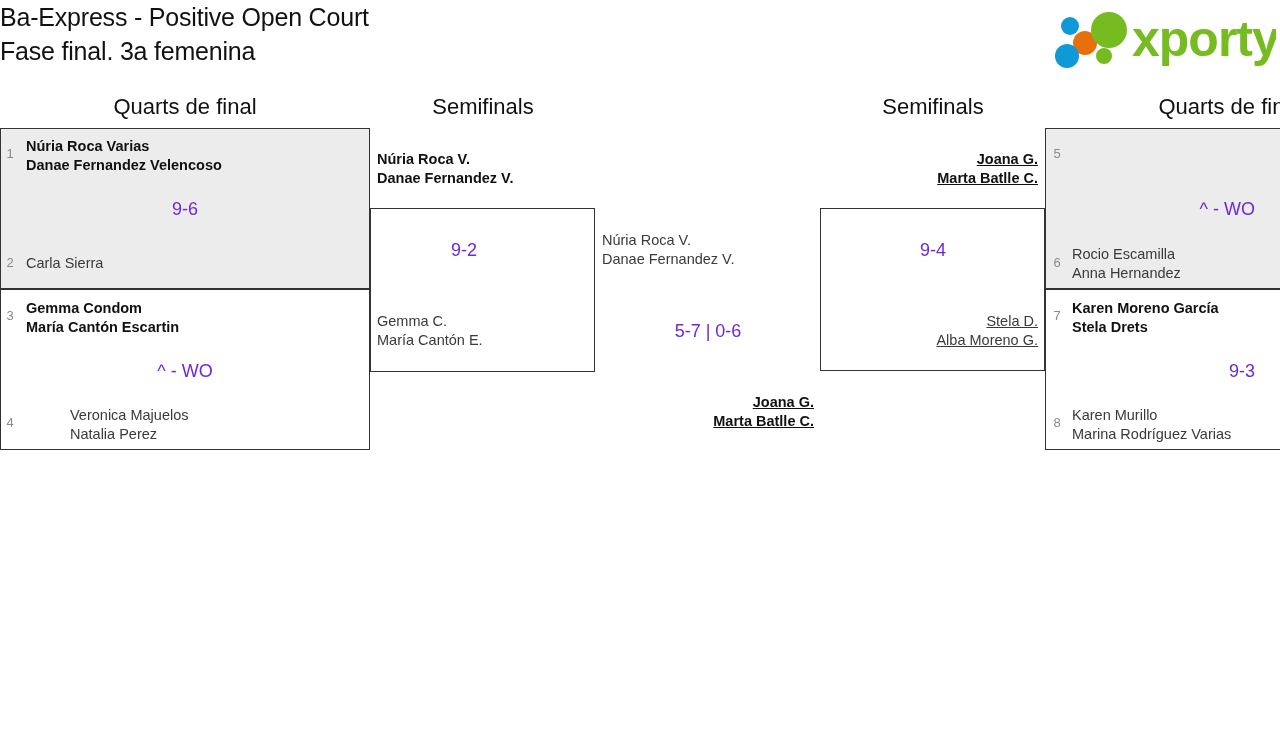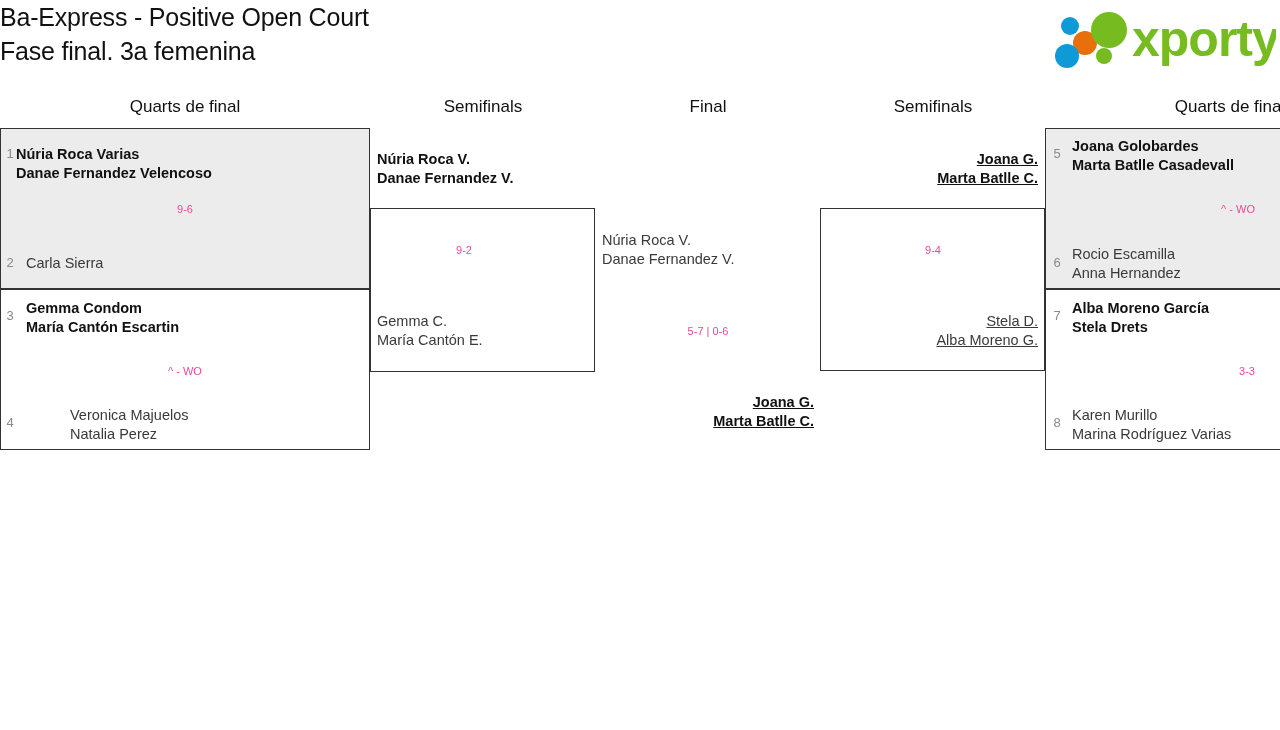--- a/index.html
+++ b/index.html
@@ -45,7 +45,7 @@
   .round-header {
     position: absolute;
     top: 96px;
-    font-size: 17px;
+    font-size: 22px;
     line-height: 22px;
     font-weight: 400;
     color: #111111;

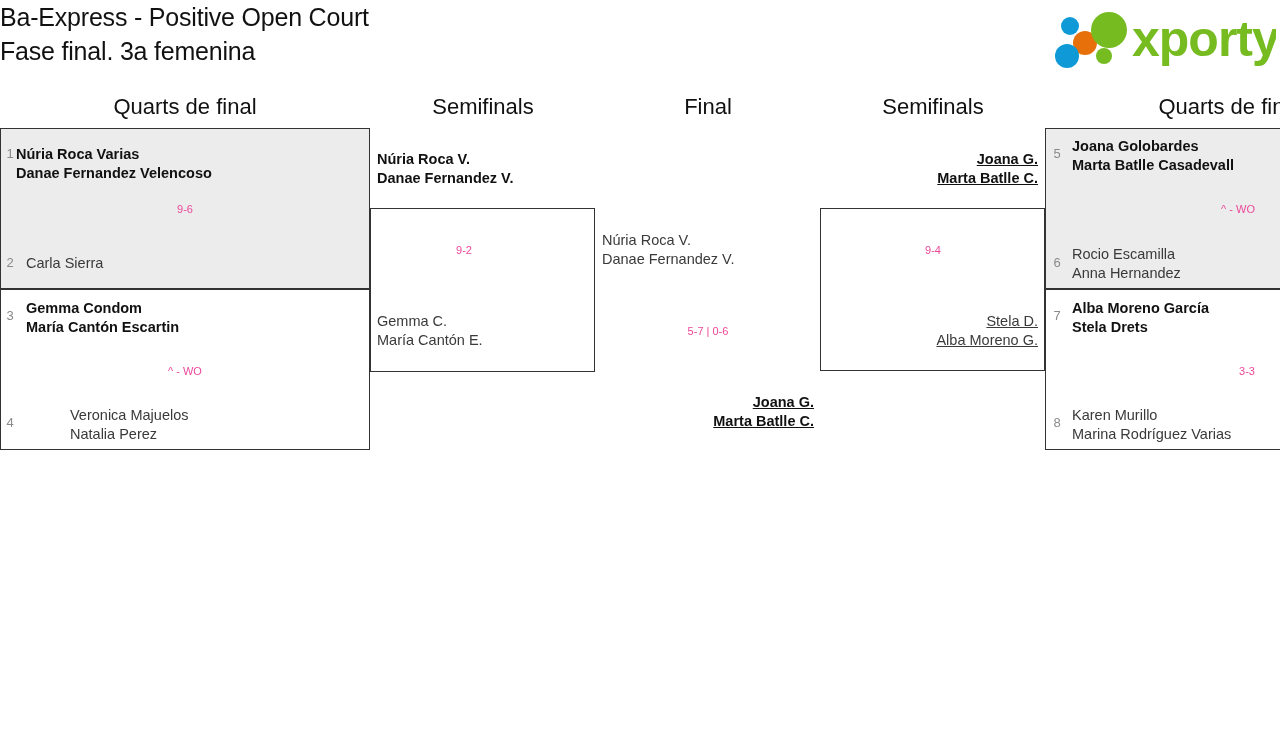--- a/index.html
+++ b/index.html
@@ -120,7 +120,6 @@
 
   <div class="round-header" style="left:85px;  width:200px;">Quarts de final</div>
   <div class="round-header" style="left:383px; width:200px;">Semifinals</div>
-  <div class="round-header" style="left:608px; width:200px;">Final</div>
   <div class="round-header" style="left:833px; width:200px;">Semifinals</div>
   <div class="round-header" style="left:1130px;width:200px;">Quarts de final</div>
 

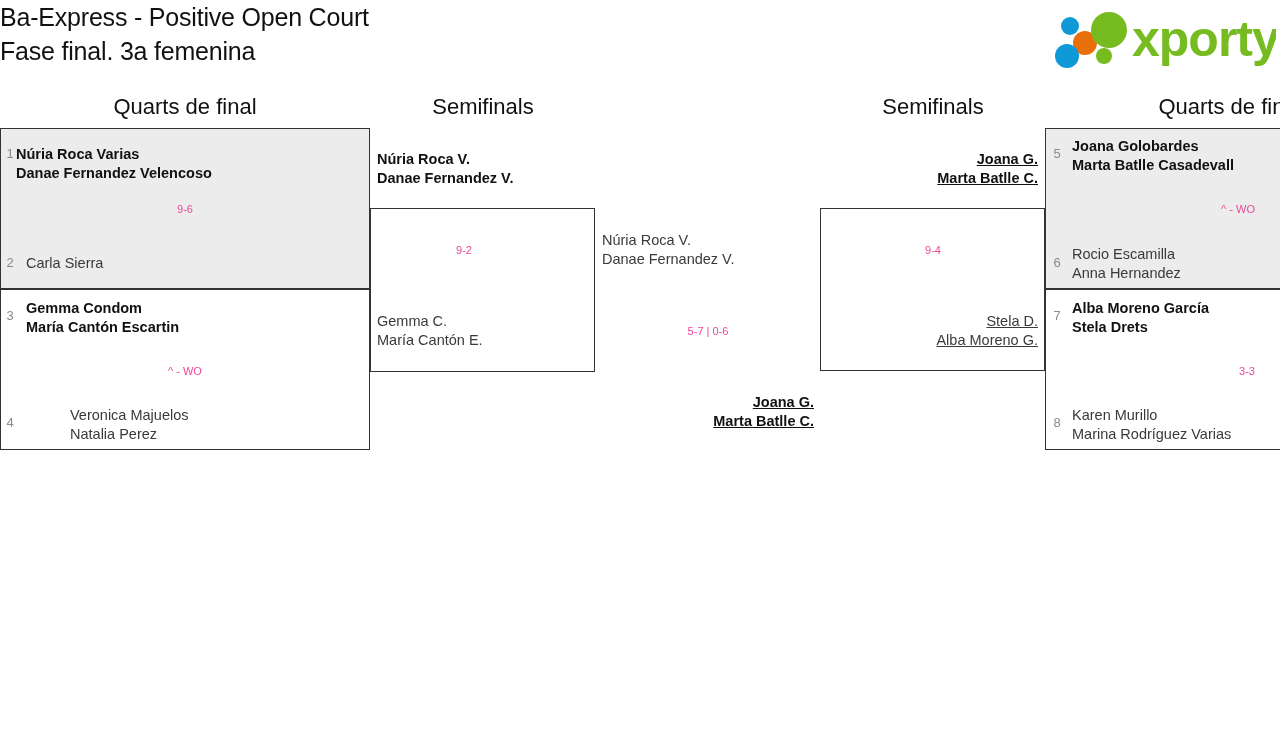--- a/index.html
+++ b/index.html
@@ -126,7 +126,7 @@
   <div class="match-box shaded" style="left:0px; top:128px; width:370px; height:161px;"></div>
 
   <div class="seed" style="left:0px; top:146px;">1</div>
-  <div class="competitor winner align-left" style="left:16px; top:137px;margin-top:8px;">
+  <div class="competitor winner align-left" style="left:26px; top:137px;">
     <span class="nm">Núria Roca Varias</span>
     <span class="nm">Danae Fernandez Velencoso</span>
   </div>

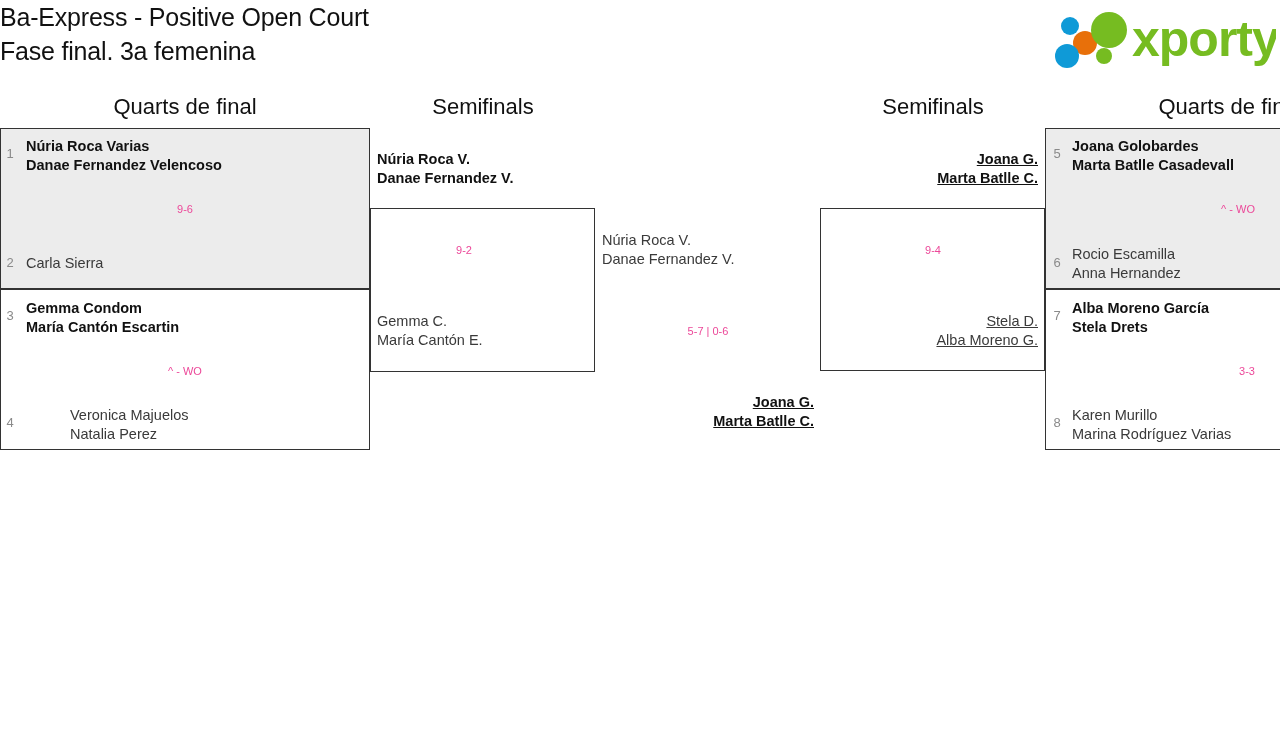--- a/index.html
+++ b/index.html
@@ -187,10 +187,6 @@
   <div class="match-box shaded" style="left:1045px; top:128px; width:250px; height:161px;"></div>
 
   <div class="seed" style="left:1047px; top:146px;">5</div>
-  <div class="competitor winner align-left" style="left:1072px; top:137px;">
-    <span class="nm">Joana Golobardes</span>
-    <span class="nm">Marta Batlle Casadevall</span>
-  </div>
   <div class="score align-right" style="left:1055px; top:200px; width:200px;">^ - WO</div>
   <div class="seed" style="left:1047px; top:255px;">6</div>
   <div class="competitor loser align-left" style="left:1072px; top:245px;">

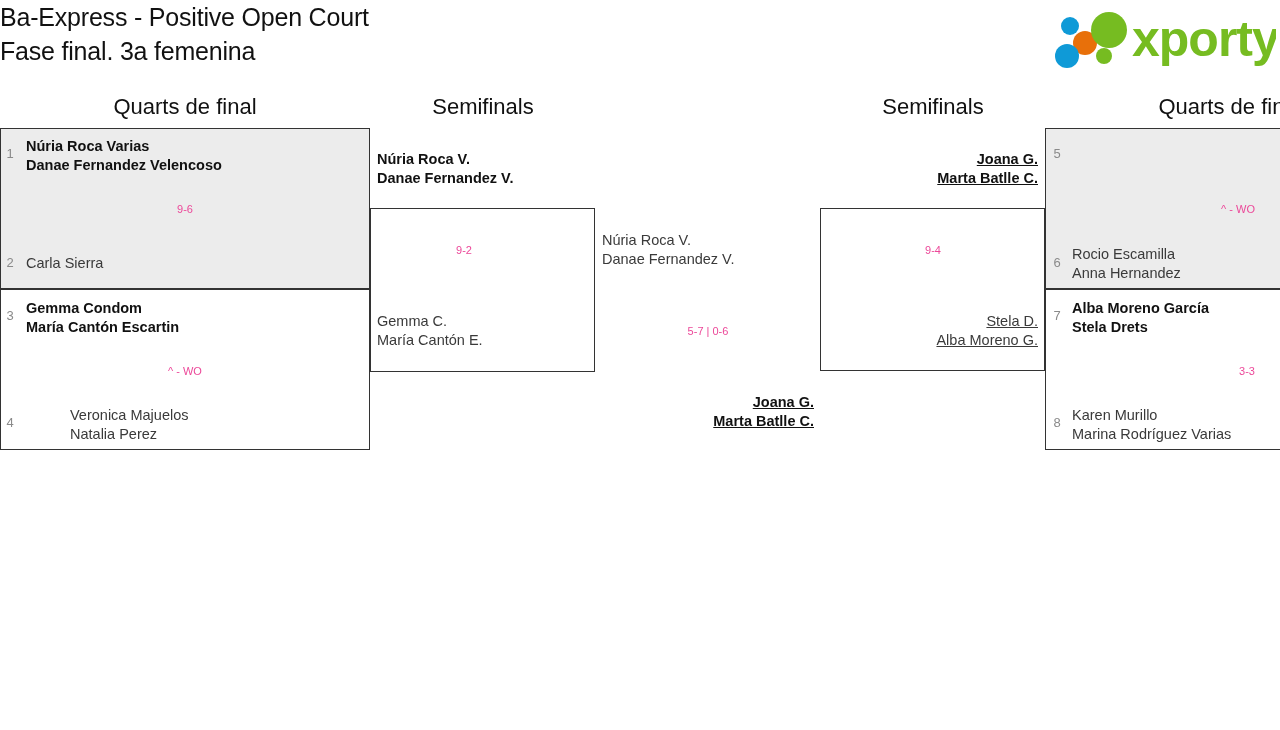--- a/index.html
+++ b/index.html
@@ -86,9 +86,9 @@
 
   .score {
     position: absolute;
-    font-size: 11px;
+    font-size: 18px;
     line-height: 19px;
-    color: #ec4899;
+    color: #6d28d9;
     font-weight: 400;
     white-space: nowrap;
   }

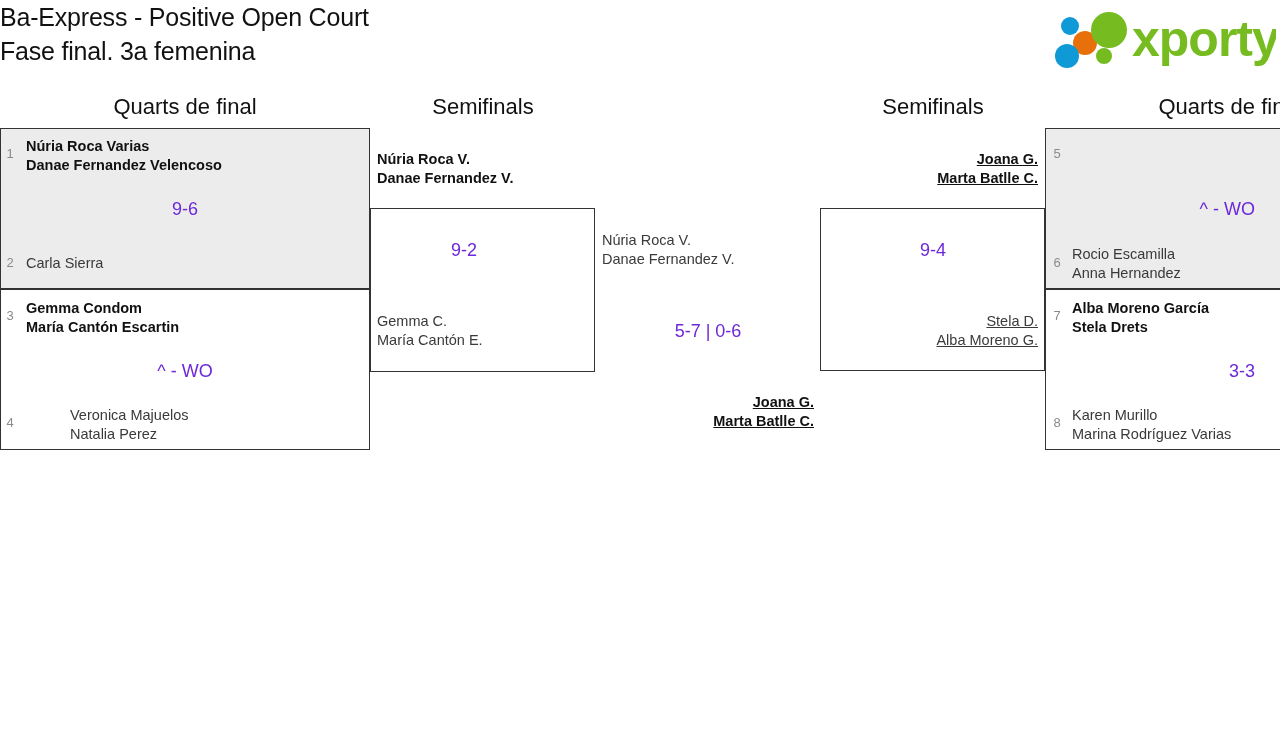--- a/index.html
+++ b/index.html
@@ -198,7 +198,7 @@
 
   <div class="seed" style="left:1047px; top:308px;">7</div>
   <div class="competitor winner align-left" style="left:1072px; top:299px;">
-    <span class="nm">Alba Moreno García</span>
+    <span class="nm">Karen Moreno García</span>
     <span class="nm">Stela Drets</span>
   </div>
   <div class="score align-right" style="left:1055px; top:362px; width:200px;">3-3</div>

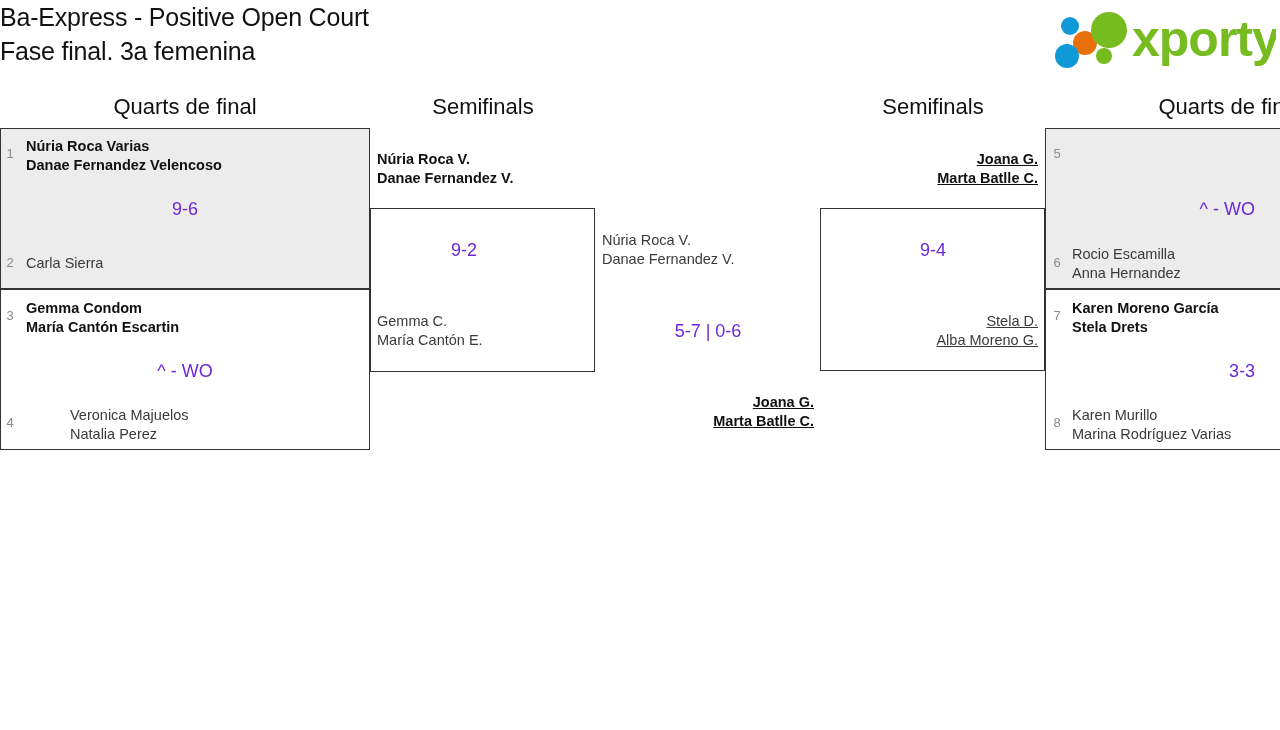--- a/index.html
+++ b/index.html
@@ -201,7 +201,7 @@
     <span class="nm">Karen Moreno García</span>
     <span class="nm">Stela Drets</span>
   </div>
-  <div class="score align-right" style="left:1055px; top:362px; width:200px;">3-3</div>
+  <div class="score align-right" style="left:1055px; top:362px; width:200px;">9-3</div>
   <div class="seed" style="left:1047px; top:415px;">8</div>
   <div class="competitor loser align-left" style="left:1072px; top:406px;">
     <span class="nm">Karen Murillo</span>

